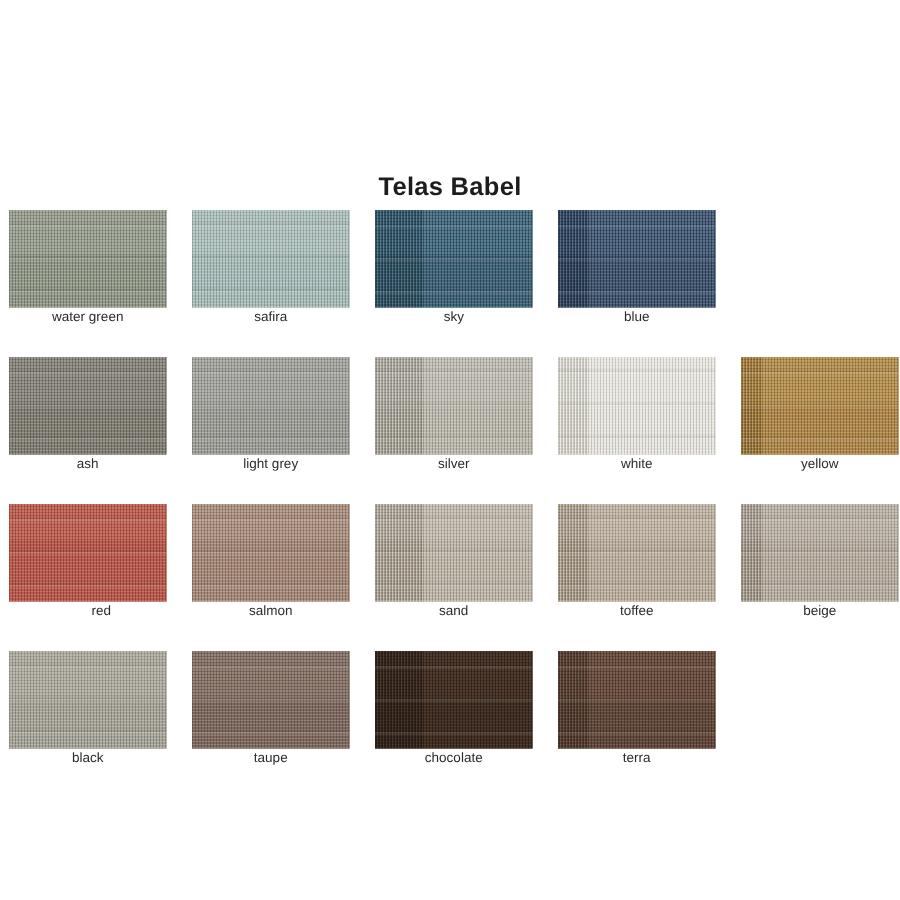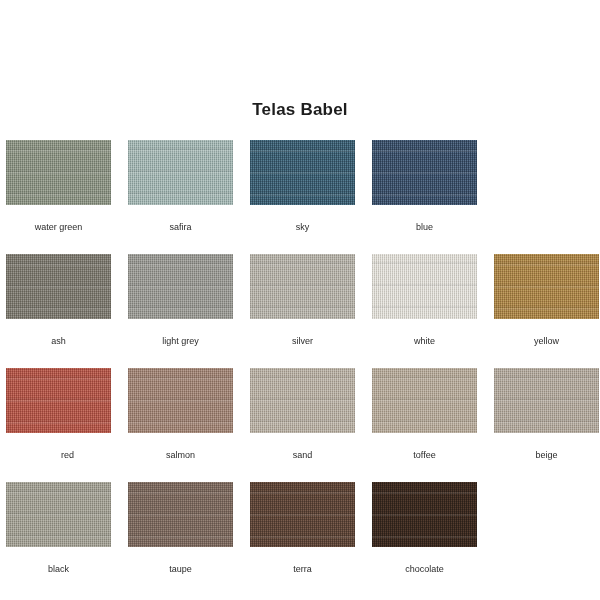--- a/index.html
+++ b/index.html
@@ -21,7 +21,7 @@
   }
   #catalog-title {
     position: absolute;
-    top: 100px;
+    top: 115px;
     left: 0;
     width: 600px;
     text-align: center;

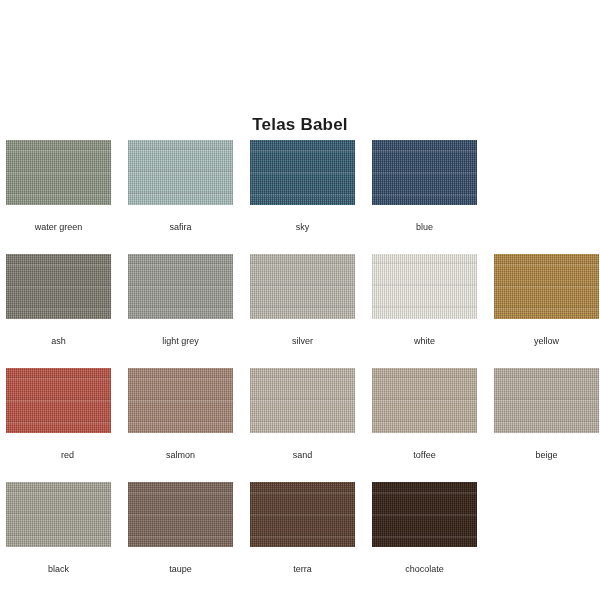--- a/index.html
+++ b/index.html
@@ -80,7 +80,7 @@
         rgba(255,255,255,0.00) 13px, rgba(255,255,255,0.00) 22px);
   }
   .swatch-label {
-    margin-top: 16px;
+    margin-top: 0;
     font-size: 9px;
     color: #2b2b2b;
     text-align: center;

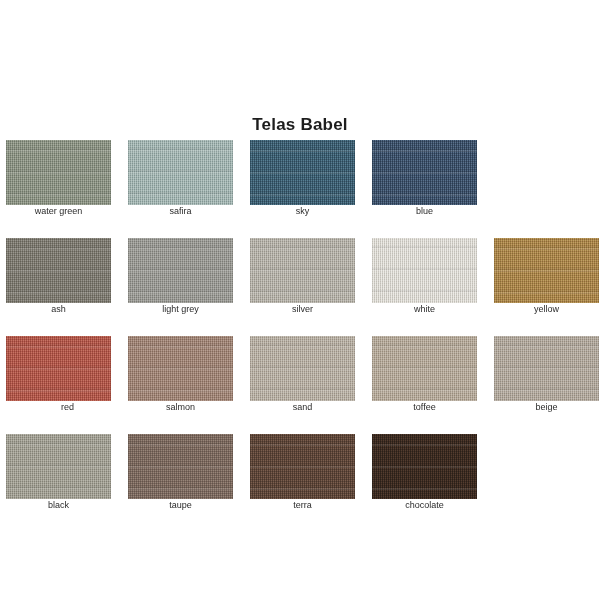--- a/index.html
+++ b/index.html
@@ -220,18 +220,18 @@
         <div class="swatch-label" style="color: rgb(43, 43, 43);">taupe</div>
       </div>
       <div class="swatch-cell">
+        <div class="swatch-chip" style="background-color: rgb(59, 44, 34); background-image: repeating-linear-gradient(90deg, rgb(42, 31, 24) 0px, rgb(42, 31, 24) 1px, rgb(80, 57, 44) 1px, rgb(80, 57, 44) 2px), repeating-linear-gradient(0deg, rgba(0, 0, 0, 0.16) 0px, rgba(0, 0, 0, 0.16) 1px, rgba(255, 255, 255, 0.14) 1px, rgba(255, 255, 255, 0.14) 2px); background-blend-mode: normal, overlay;">
+          <div class="weave"></div>
+          <div class="slub"></div>
+        </div>
+        <div class="swatch-label" style="color: rgb(43, 43, 43);">chocolate</div>
+      </div>
+      <div class="swatch-cell">
         <div class="swatch-chip" style="background-color: rgb(93, 71, 57); background-image: repeating-linear-gradient(90deg, rgb(72, 53, 42) 0px, rgb(72, 53, 42) 1px, rgb(117, 89, 74) 1px, rgb(117, 89, 74) 2px), repeating-linear-gradient(0deg, rgba(0, 0, 0, 0.16) 0px, rgba(0, 0, 0, 0.16) 1px, rgba(255, 255, 255, 0.14) 1px, rgba(255, 255, 255, 0.14) 2px); background-blend-mode: normal, overlay;">
           <div class="weave"></div>
           <div class="slub"></div>
         </div>
         <div class="swatch-label" style="color: rgb(43, 43, 43);">terra</div>
-      </div>
-      <div class="swatch-cell">
-        <div class="swatch-chip" style="background-color: rgb(59, 44, 34); background-image: repeating-linear-gradient(90deg, rgb(42, 31, 24) 0px, rgb(42, 31, 24) 1px, rgb(80, 57, 44) 1px, rgb(80, 57, 44) 2px), repeating-linear-gradient(0deg, rgba(0, 0, 0, 0.16) 0px, rgba(0, 0, 0, 0.16) 1px, rgba(255, 255, 255, 0.14) 1px, rgba(255, 255, 255, 0.14) 2px); background-blend-mode: normal, overlay;">
-          <div class="weave"></div>
-          <div class="slub"></div>
-        </div>
-        <div class="swatch-label" style="color: rgb(43, 43, 43);">chocolate</div>
       </div>
     </div>
 

